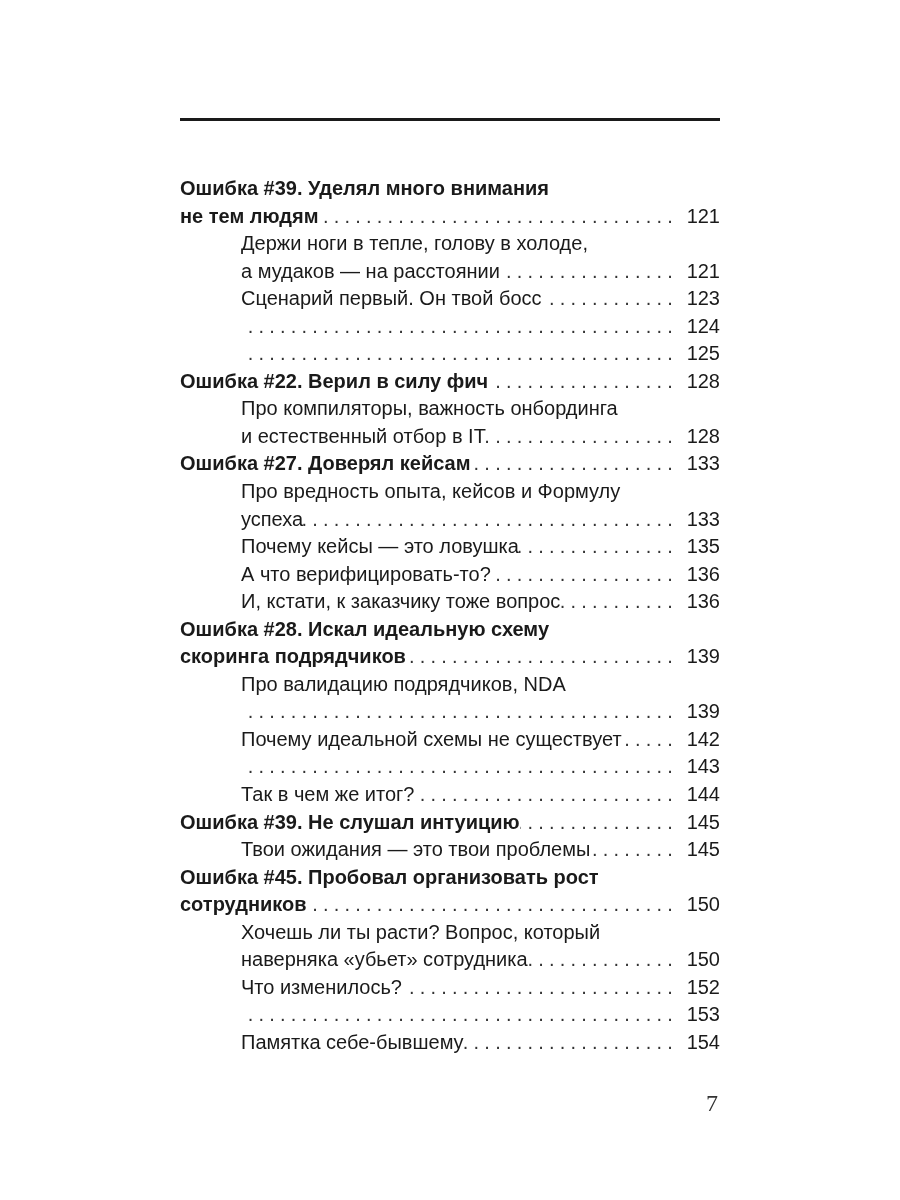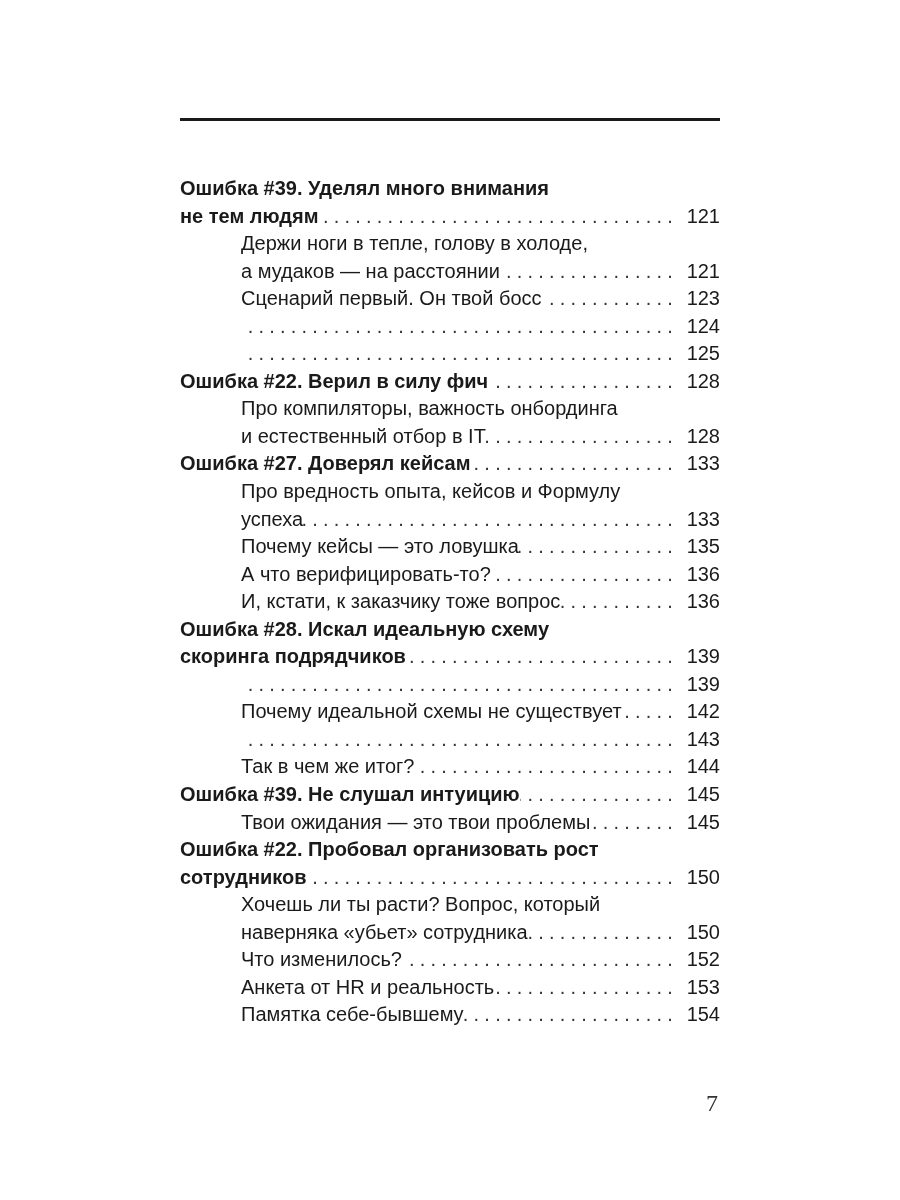--- a/index.html
+++ b/index.html
@@ -116,6 +116,9 @@
       <span class="page">139</span>
     </div>
     <div class="line sub">
+      <span class="txt">Про валидацию подрядчиков, NDA</span>
+    </div>
+    <div class="line sub">
       <span class="dots">..........................................................</span>
       <span class="page">139</span>
     </div>

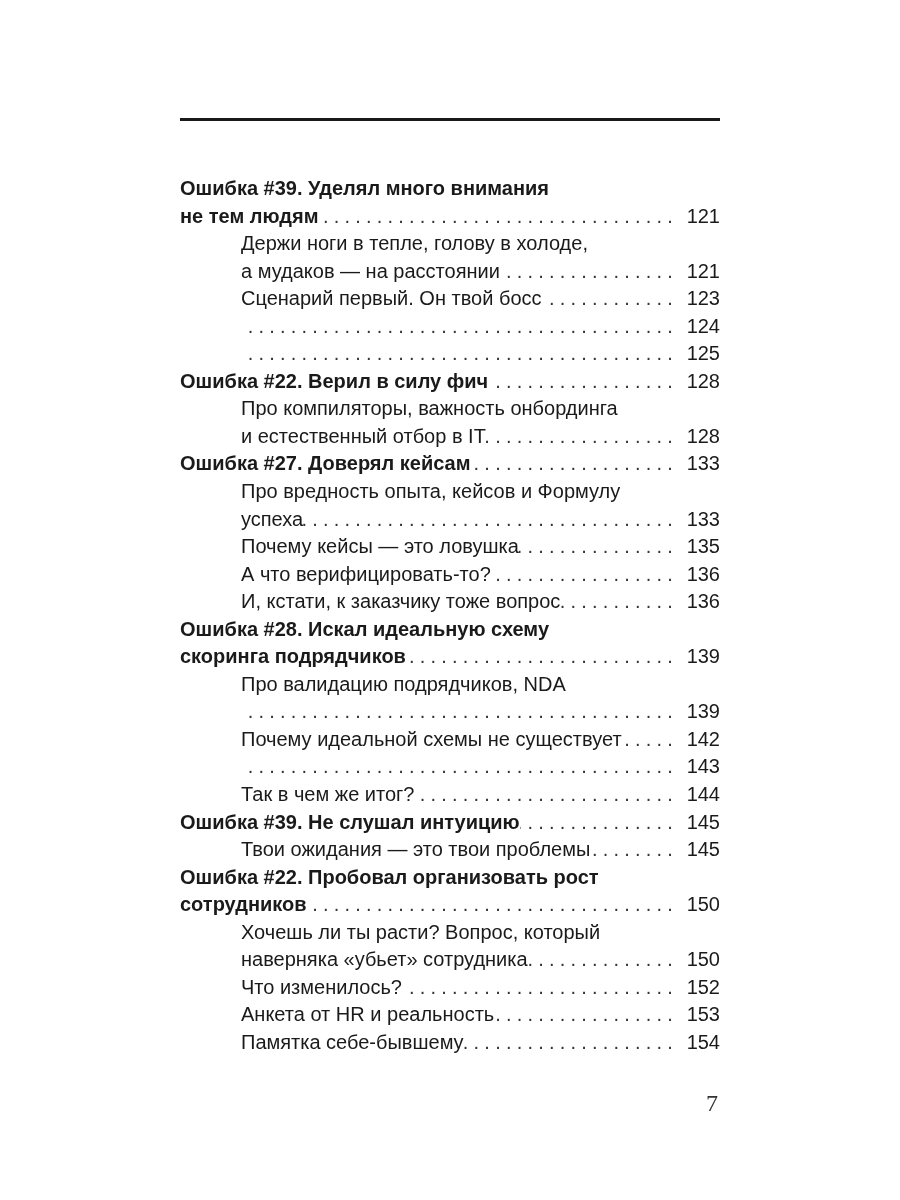--- a/index.html
+++ b/index.html
@@ -147,7 +147,7 @@
       <span class="page">145</span>
     </div>
     <div class="line bold">
-      <span class="txt">Ошибка #22. Пробовал организовать рост</span>
+      <span class="txt">Ошибка #45. Пробовал организовать рост</span>
     </div>
     <div class="line bold">
       <span class="txt">сотрудников</span>

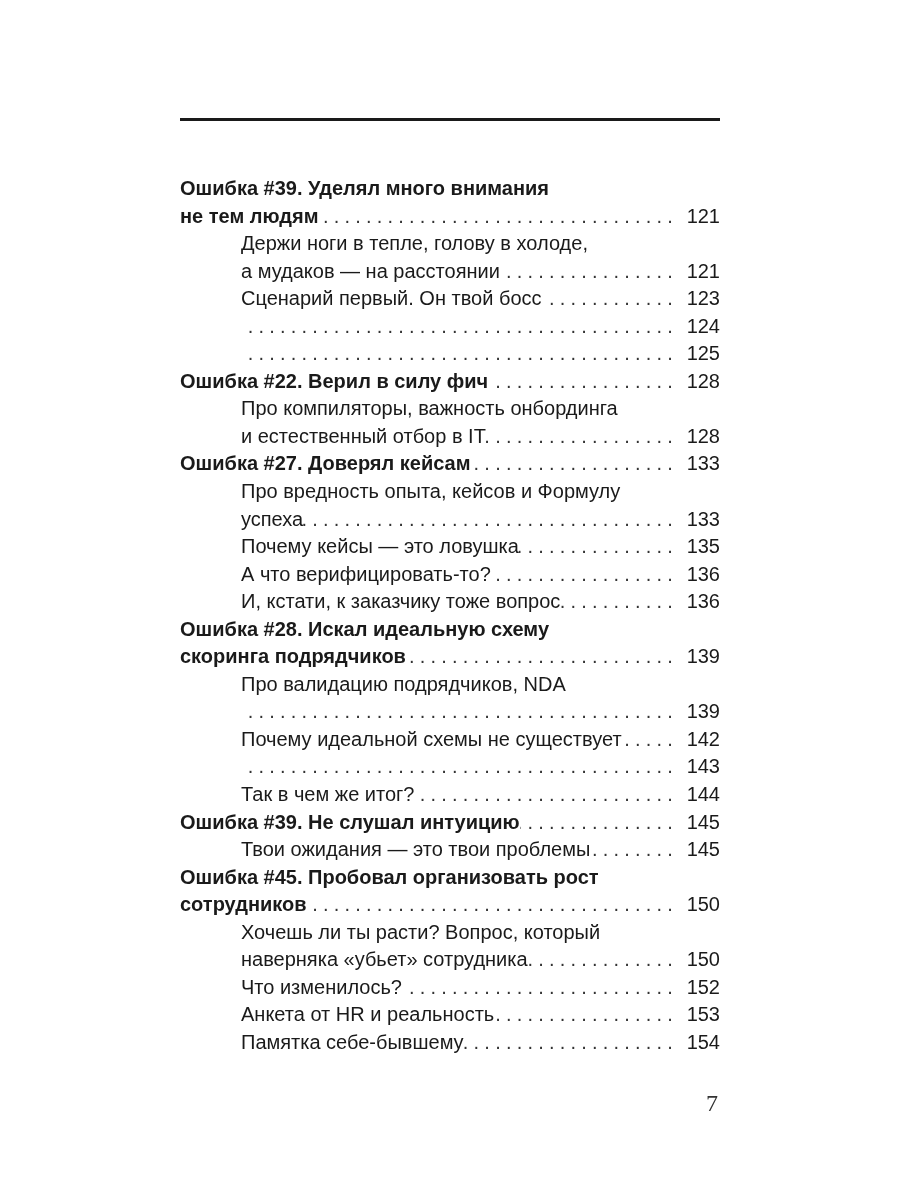--- a/index.html
+++ b/index.html
@@ -168,7 +168,6 @@
       <span class="page">152</span>
     </div>
     <div class="line sub">
-      <span class="txt">Анкета от HR и реальность</span>
       <span class="dots">..........................................................</span>
       <span class="page">153</span>
     </div>

